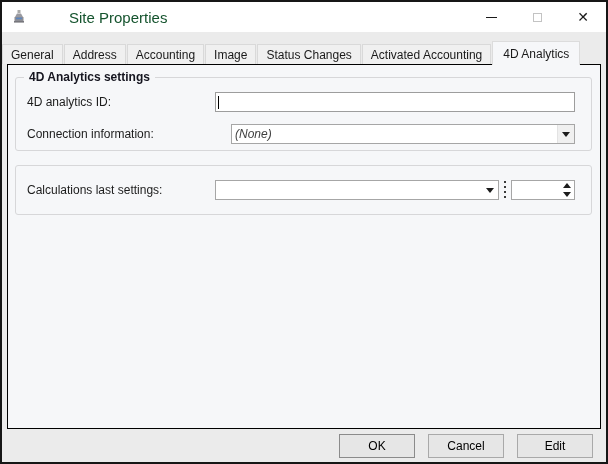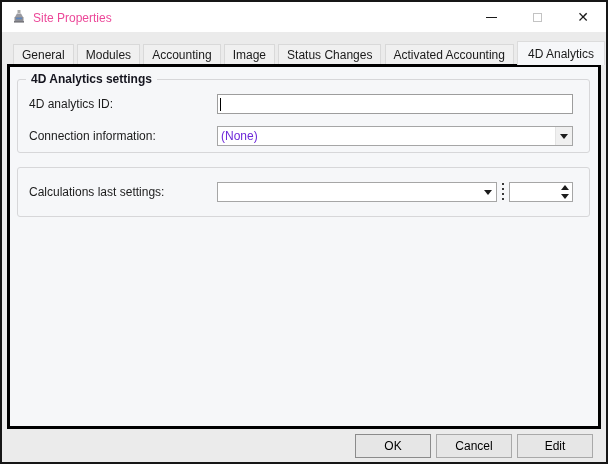--- a/index.html
+++ b/index.html
@@ -20,7 +20,7 @@
     display:flex; align-items:center;
   }
   .titlebar-icon { width:16px; height:16px; margin:0 6px 0 9px; flex:0 0 auto; }
-  .titlebar-title { flex:1 1 auto; font-size:12px; color:#ec4899; padding-top:1px; }
+  .titlebar-title { flex:1 1 auto; font-size:15px; color:#14532d; padding-top:1px;margin-left:36px; }
   .titlebar-controls { display:flex; height:30px; }
   .tb-btn {
     width:46px; height:30px; display:flex; align-items:center; justify-content:center;

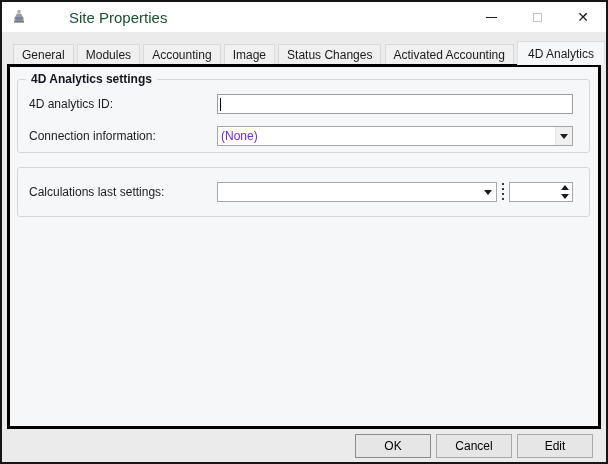--- a/index.html
+++ b/index.html
@@ -32,8 +32,8 @@
 
   
   .tabstrip {
-    height:32px; display:flex; align-items:flex-end; padding-left:11px;
-    position:relative; z-index:2;justify-content:space-between;
+    height:32px; display:flex; align-items:flex-end; padding-left:0;
+    position:relative; z-index:2;
   }
   .tab {
     height:20px; padding:0 8px; display:flex; align-items:center;

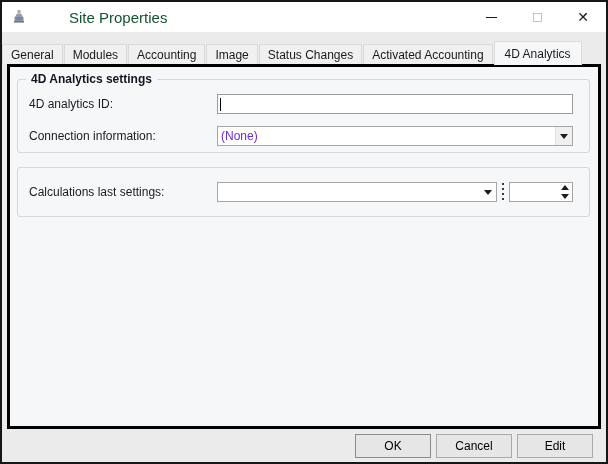--- a/index.html
+++ b/index.html
@@ -163,7 +163,7 @@
         <span>General</span>
       </div>
     <div class="tab">
-        <span>Modules</span>
+        <span>Address</span>
       </div>
     <div class="tab">
         <span>Accounting</span>

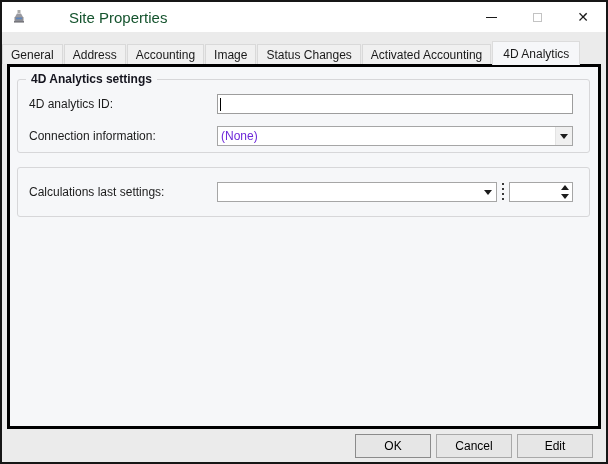--- a/index.html
+++ b/index.html
@@ -48,7 +48,7 @@
   
   .tabpage {
     margin:0 5px; height:365px;
-    background:#f6f7f9; border:3px solid #000000;
+    background:#f6f7f9; border:1px solid #000000;
     position:relative; z-index:1;
     padding:6px 8px 0 7px;
   }

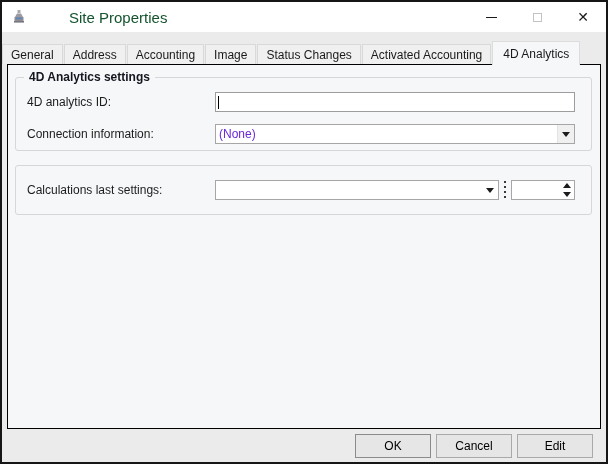--- a/index.html
+++ b/index.html
@@ -66,7 +66,7 @@
   .gb-calculations { height:50px; }
 
   .field-row { display:flex; align-items:center; height:24px; }
-  .field-row + .field-row { margin-top:8px; }
+  .field-row + .field-row { margin-top:8px;gap:16px; }
   .field-label { width:188px; flex:0 0 auto; color:#1c1c1c; }
 
   .textbox {

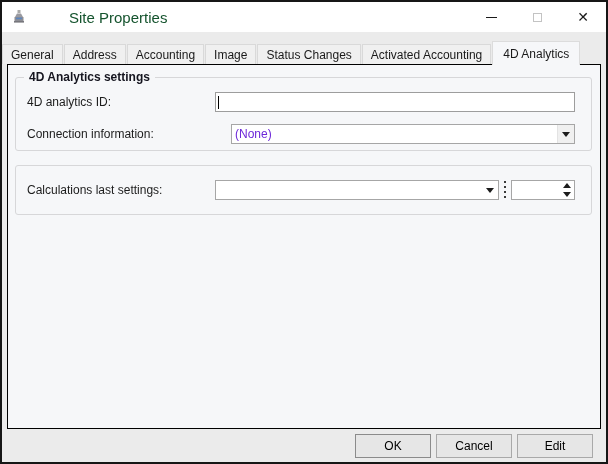--- a/index.html
+++ b/index.html
@@ -80,7 +80,7 @@
     border:1px solid #a6a6a6; display:flex; align-items:center;
     padding-left:3px; position:relative; cursor:default;
   }
-  .combobox .combo-value { flex:1 1 auto; color:#6d28d9; }
+  .combobox .combo-value { flex:1 1 auto; color:#404040;font-style:italic; }
   .combo-arrow-btn {
     width:17px; height:18px; display:flex; align-items:center; justify-content:center;
     flex:0 0 auto;

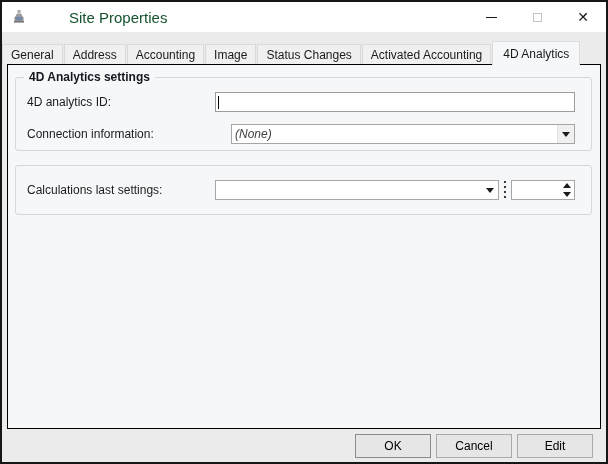--- a/index.html
+++ b/index.html
@@ -120,7 +120,7 @@
   
   .button-row {
     height:33px; display:flex; justify-content:flex-end; align-items:center;
-    padding-right:13px; gap:5px; background:#ebebeb;
+    padding-right:13px; gap:13px; background:#ebebeb;
   }
   .dlg-btn {
     width:76px; height:24px; background:#e6e6e6;

